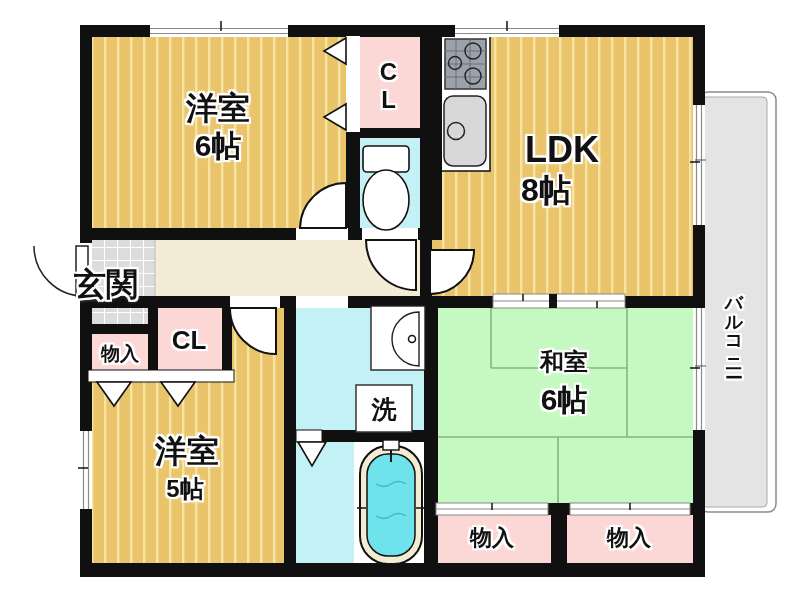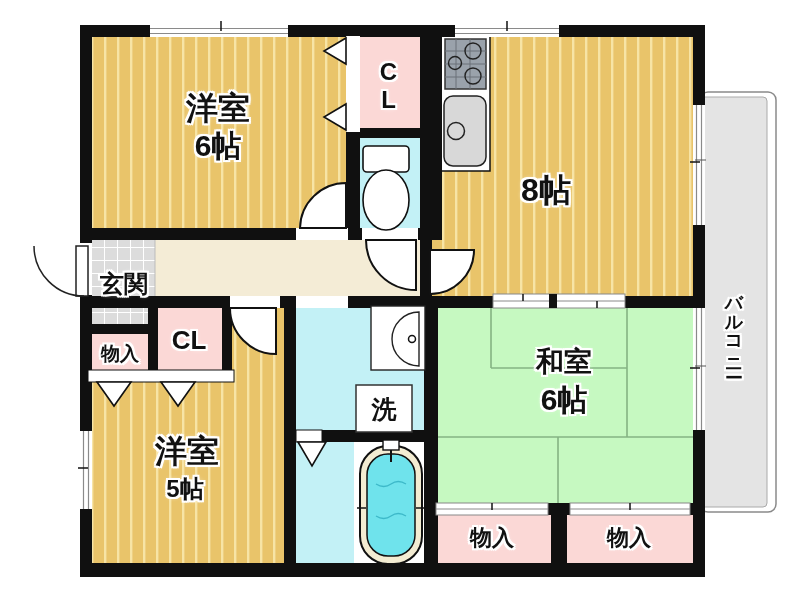--- a/index.html
+++ b/index.html
@@ -191,6 +191,7 @@
   <div class="lbl" style="left:218px;top:108px;font-size:32px;">洋室</div>
   <div class="lbl" style="left:218px;top:146px;font-size:30px;">6帖</div>
   <div class="lbl vert" style="left:388px;top:86px;font-size:24px;">CL</div>
+  <div class="lbl" style="left:562px;top:150px;font-size:36px;">LDK</div>
   <div class="lbl" style="left:546px;top:190px;font-size:32px;">8帖</div>
   <div class="lbl vert" style="left:734px;top:325px;font-size:18px;">バルコニー</div>
   <div class="lbl" style="left:124px;top:284px;font-size:24px;">玄関</div>

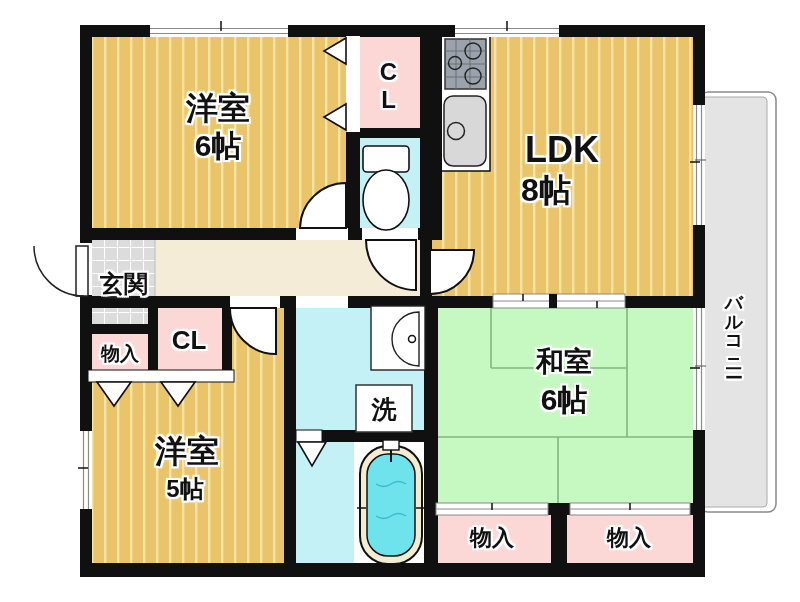--- a/index.html
+++ b/index.html
@@ -194,7 +194,7 @@
   <div class="lbl" style="left:562px;top:150px;font-size:36px;">LDK</div>
   <div class="lbl" style="left:546px;top:190px;font-size:32px;">8帖</div>
   <div class="lbl vert" style="left:734px;top:325px;font-size:18px;">バルコニー</div>
-  <div class="lbl" style="left:124px;top:284px;font-size:24px;">玄関</div>
+  <div class="lbl" style="left:106px;top:284px;font-size:32px;">玄関</div>
   <div class="lbl" style="left:120px;top:353px;font-size:19px;">物入</div>
   <div class="lbl" style="left:189px;top:340px;font-size:26px;">CL</div>
   <div class="lbl" style="left:187px;top:451px;font-size:32px;">洋室</div>

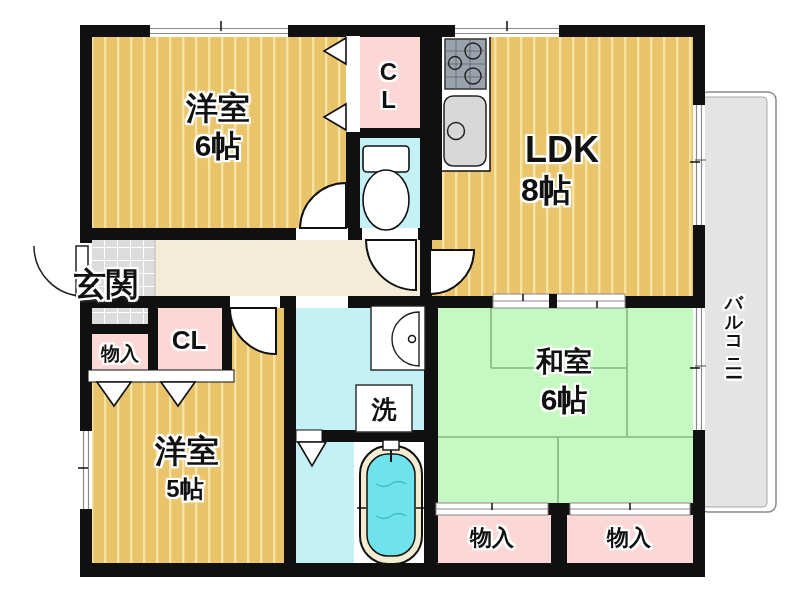--- a/index.html
+++ b/index.html
@@ -200,7 +200,7 @@
   <div class="lbl" style="left:187px;top:451px;font-size:32px;">洋室</div>
   <div class="lbl" style="left:185px;top:489px;font-size:24px;">5帖</div>
   <div class="lbl" style="left:384px;top:409px;font-size:25px;">洗</div>
-  <div class="lbl" style="left:564px;top:362px;font-size:28px;">和室</div>
+  <div class="lbl" style="left:564px;top:362px;font-size:24px;">和室</div>
   <div class="lbl" style="left:564px;top:400px;font-size:30px;">6帖</div>
   <div class="lbl" style="left:492px;top:538px;font-size:22px;">物入</div>
   <div class="lbl" style="left:629px;top:538px;font-size:22px;">物入</div>

